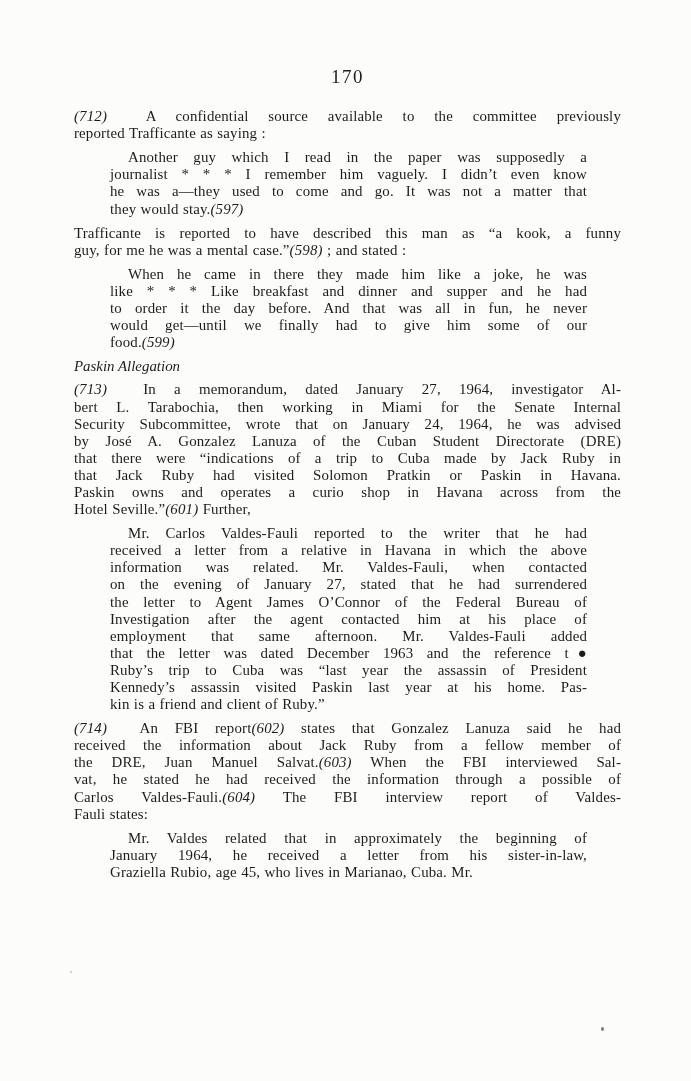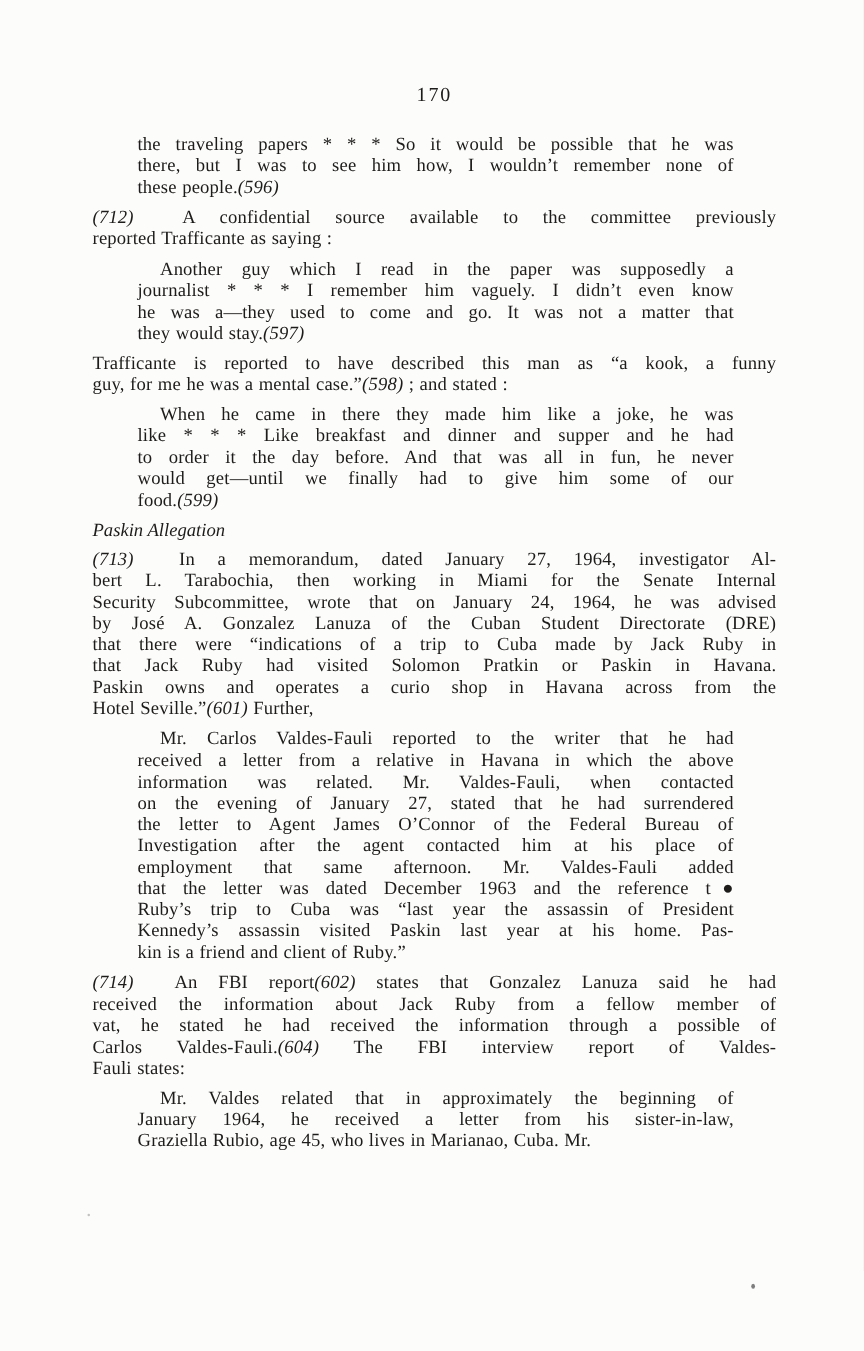--- a/index.html
+++ b/index.html
@@ -23,7 +23,7 @@
   }
   .page-number {
     text-align: center;
-    font-size: 16px;
+    font-size: 19px;
     letter-spacing: 1.5px;
     margin: 0 0 23px 0;
   }

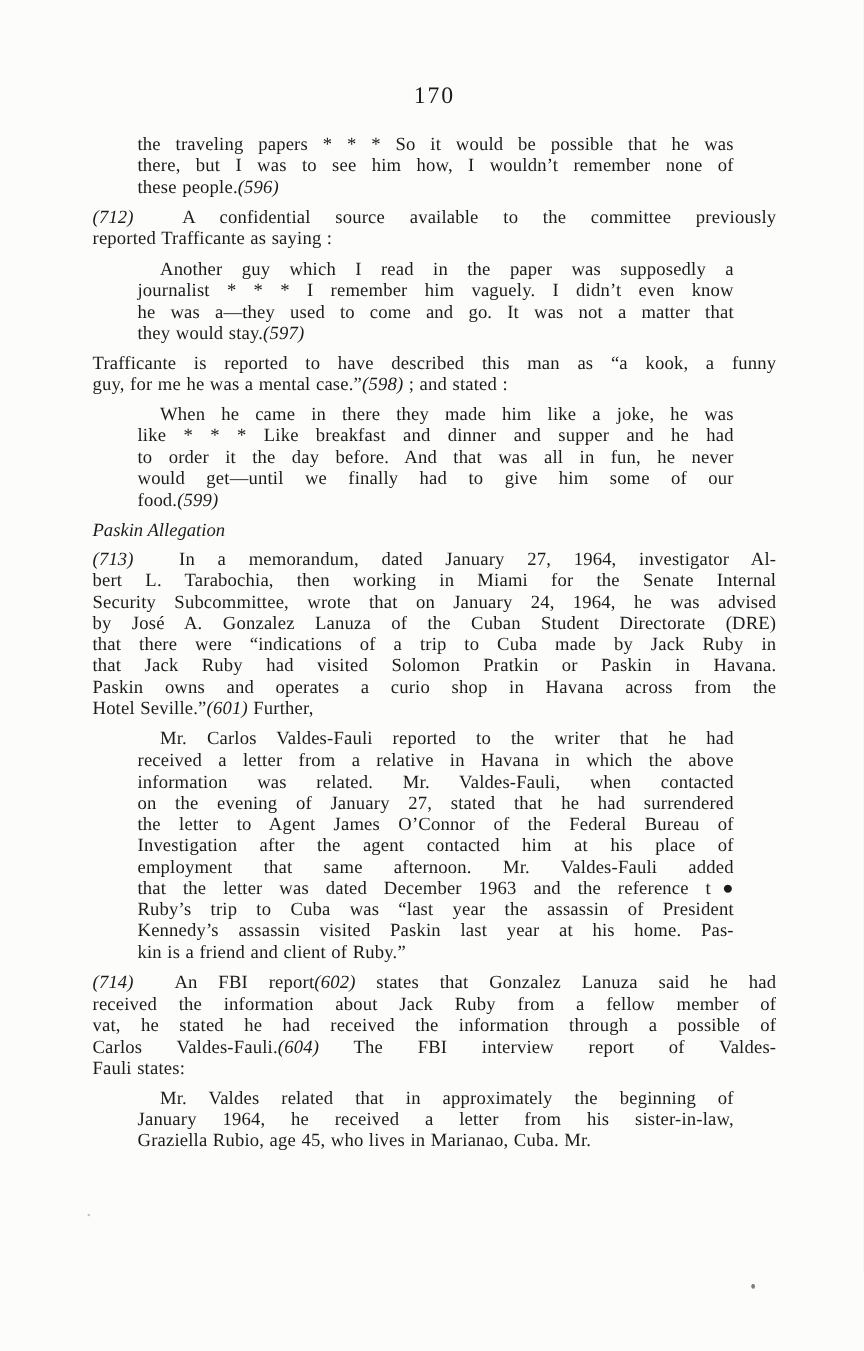--- a/index.html
+++ b/index.html
@@ -53,11 +53,6 @@
   <div class="content">
     <div class="page-number">170</div>
 
-  <div class="quote">
-        <div class="line first">the traveling papers * * * So it would be possible that he was</div>
-        <div class="line">there, but I was to see him how, I wouldn’t remember none of</div>
-        <div class="line last">these people.<em>(596)</em></div>
-      </div>
       <div class="para">
         <div class="line first"><em>(712)</em>&nbsp; A confidential source available to the committee previously</div>
         <div class="line last">reported Trafficante as saying :</div>

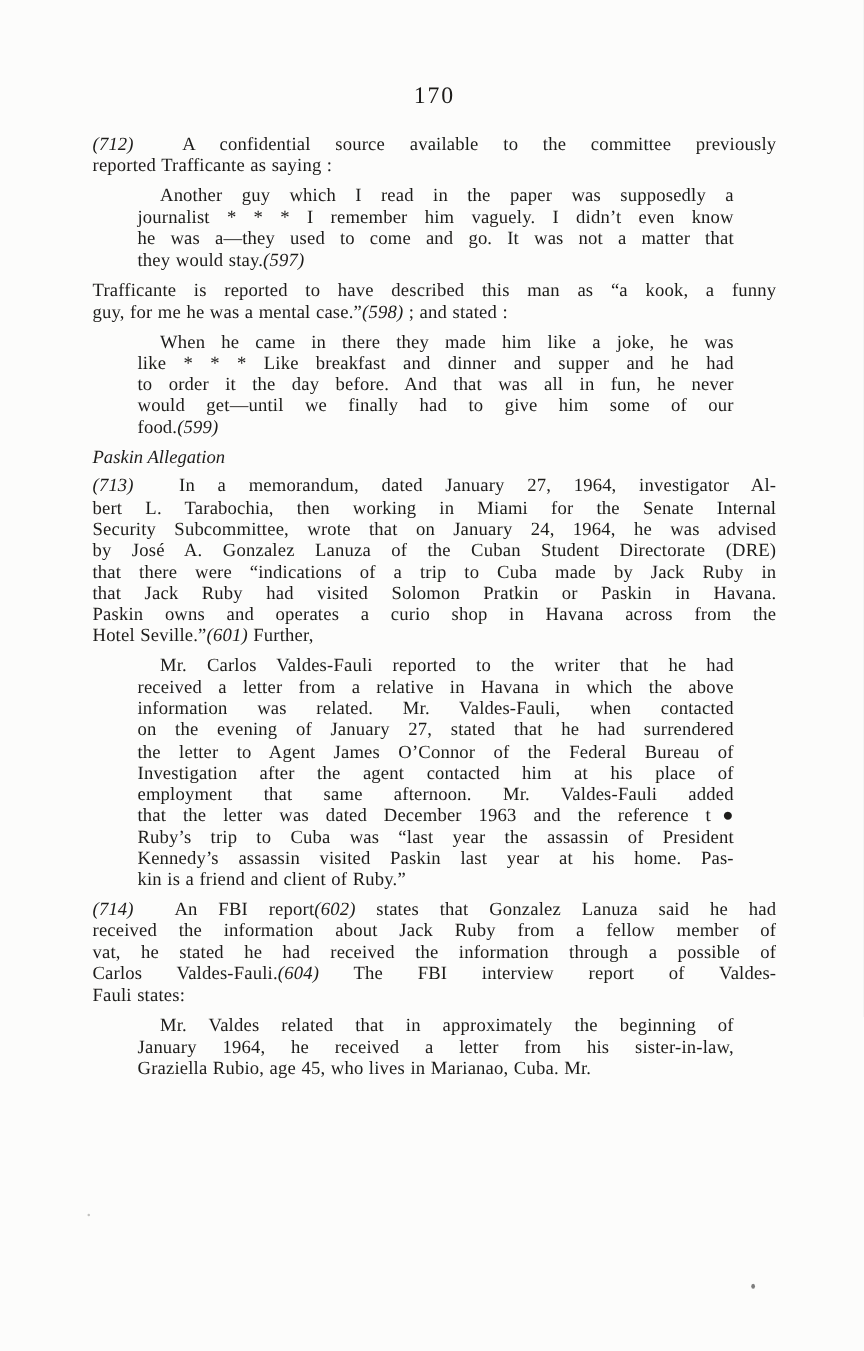--- a/index.html
+++ b/index.html
@@ -101,6 +101,7 @@
       <div class="para">
         <div class="line first"><em>(714)</em>&nbsp; An FBI report<em>(602)</em> states that Gonzalez Lanuza said he had</div>
         <div class="line">received the information about Jack Ruby from a fellow member of</div>
+        <div class="line">the DRE, Juan Manuel Salvat.<em>(603)</em> When the FBI interviewed Sal-</div>
         <div class="line">vat, he stated he had received the information through a possible of</div>
         <div class="line">Carlos Valdes-Fauli.<em>(604)</em> The FBI interview report of Valdes-</div>
         <div class="line last">Fauli states:</div>

